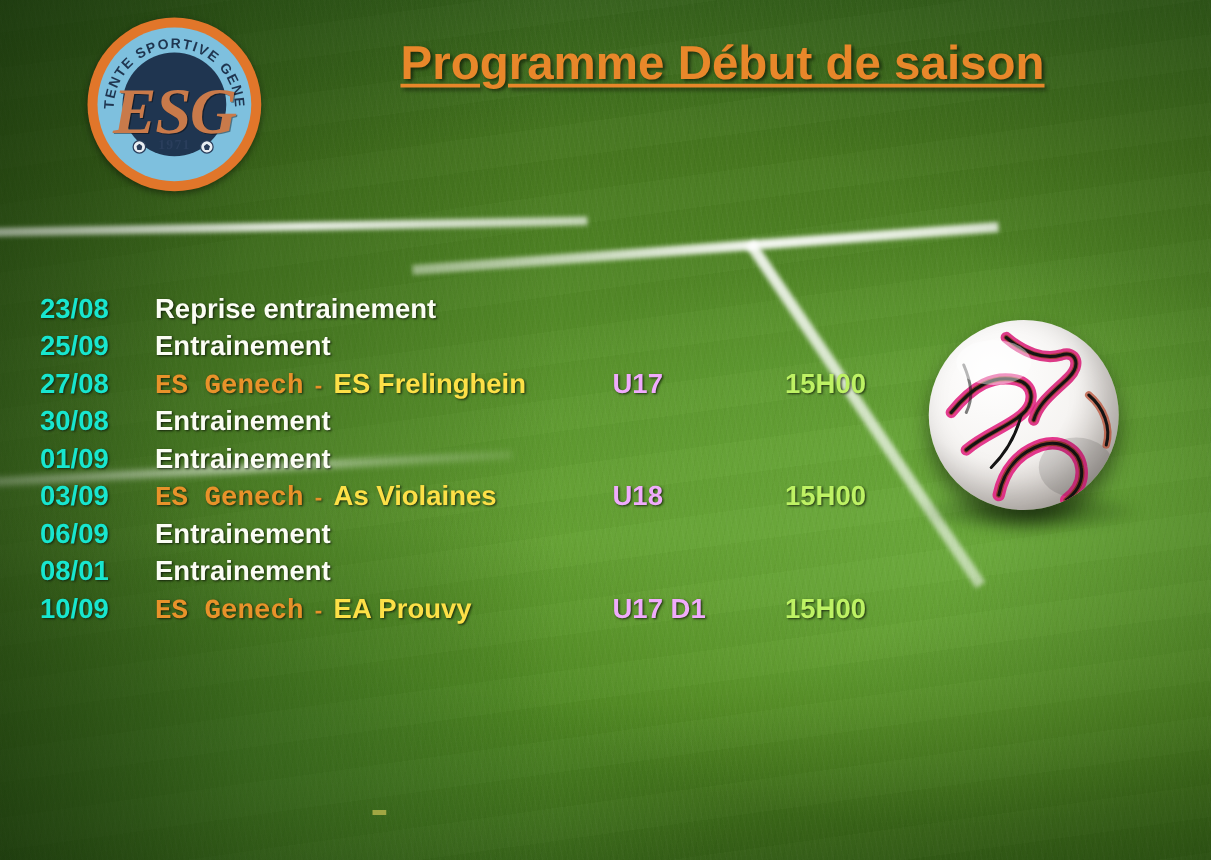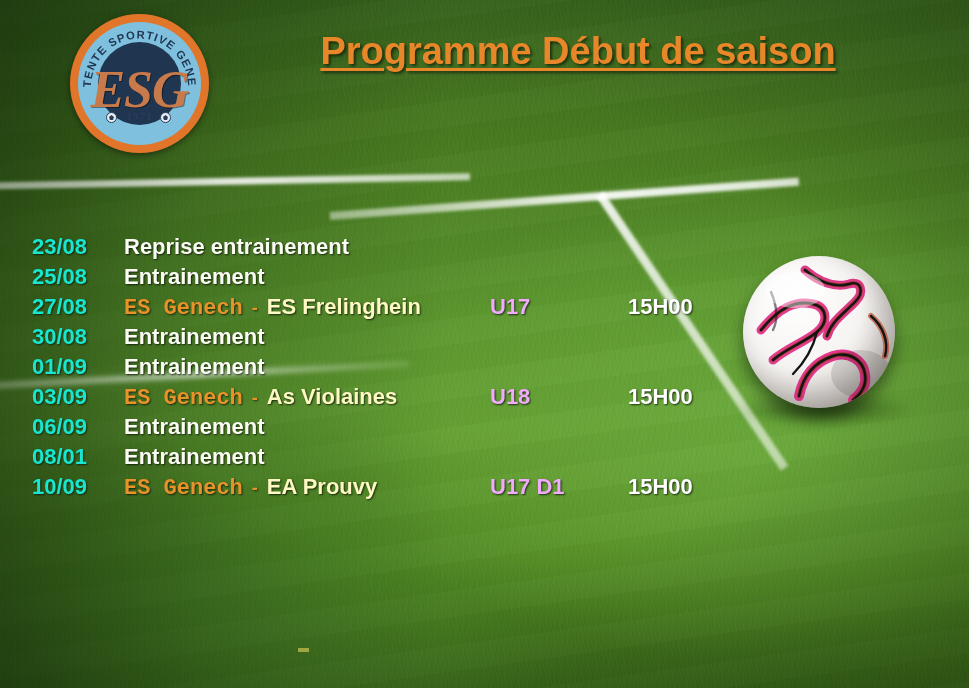--- a/index.html
+++ b/index.html
@@ -330,7 +330,7 @@
         <div class="c-label">Reprise entrainement</div>
       </div>
       <div class="row row-training">
-        <div class="c-date">25/08</div>
+        <div class="c-date">25/09</div>
         <div class="c-label">Entrainement</div>
       </div>
       <div class="row row-match">

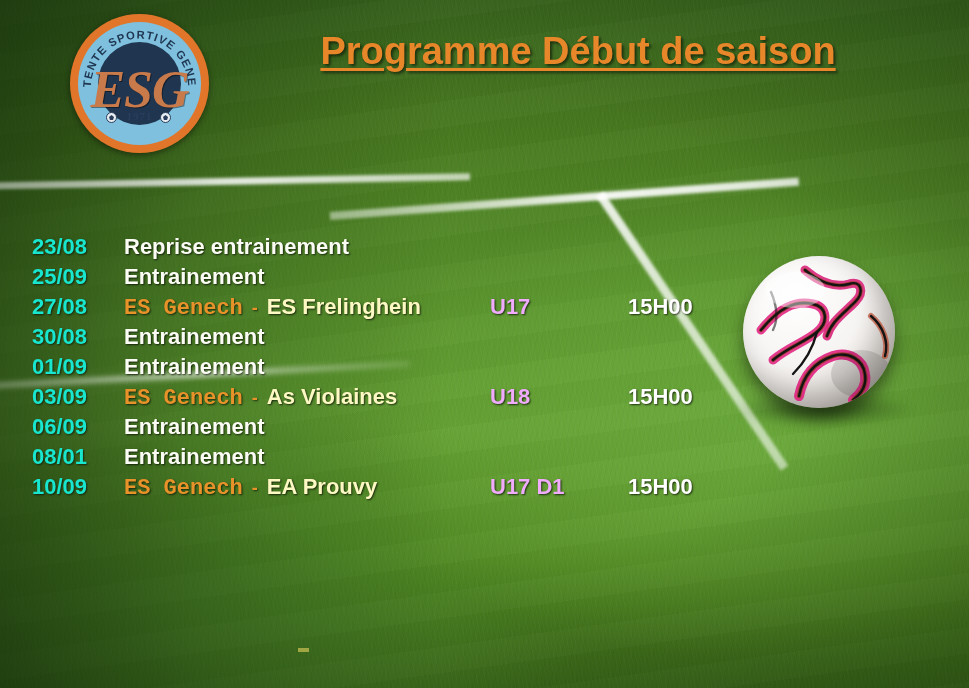--- a/index.html
+++ b/index.html
@@ -233,7 +233,7 @@
   }
   .c-away {
     flex: 0 0 auto;
-    color: #fef9c3;
+    color: #fde047;
     text-shadow: 1px 1px 2px rgba(0,0,0,.7);
     text-align: right;
   }

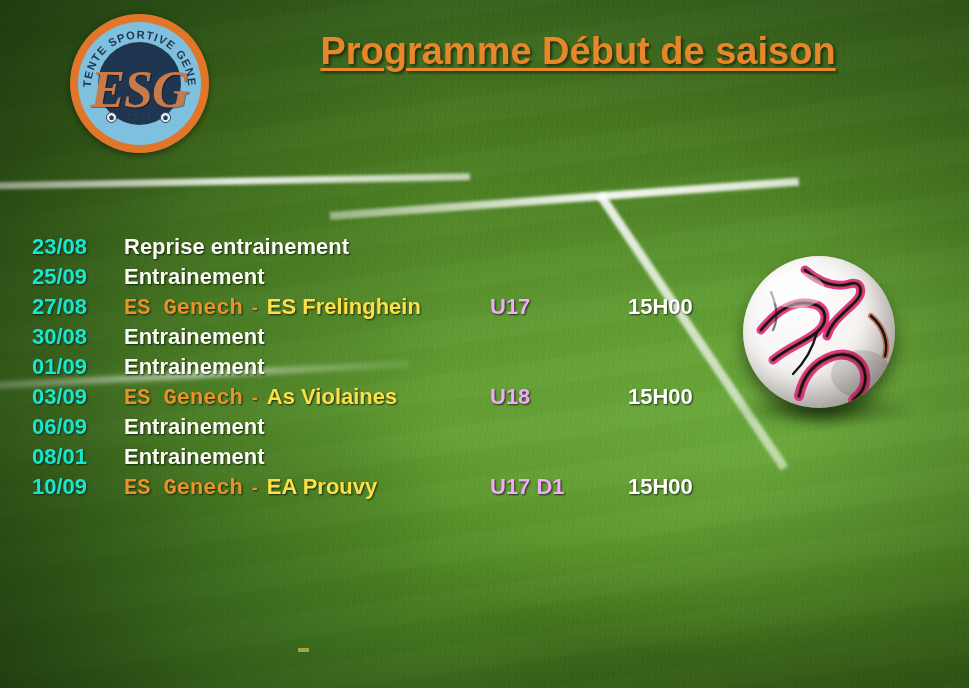--- a/index.html
+++ b/index.html
@@ -246,7 +246,7 @@
   .c-time {
     position: absolute;
     left: 596px;
-    color: #ffffff;
+    color: #bef264;
     text-shadow: 1px 1px 2px rgba(0,0,0,.7);
     text-align: right;
   }

